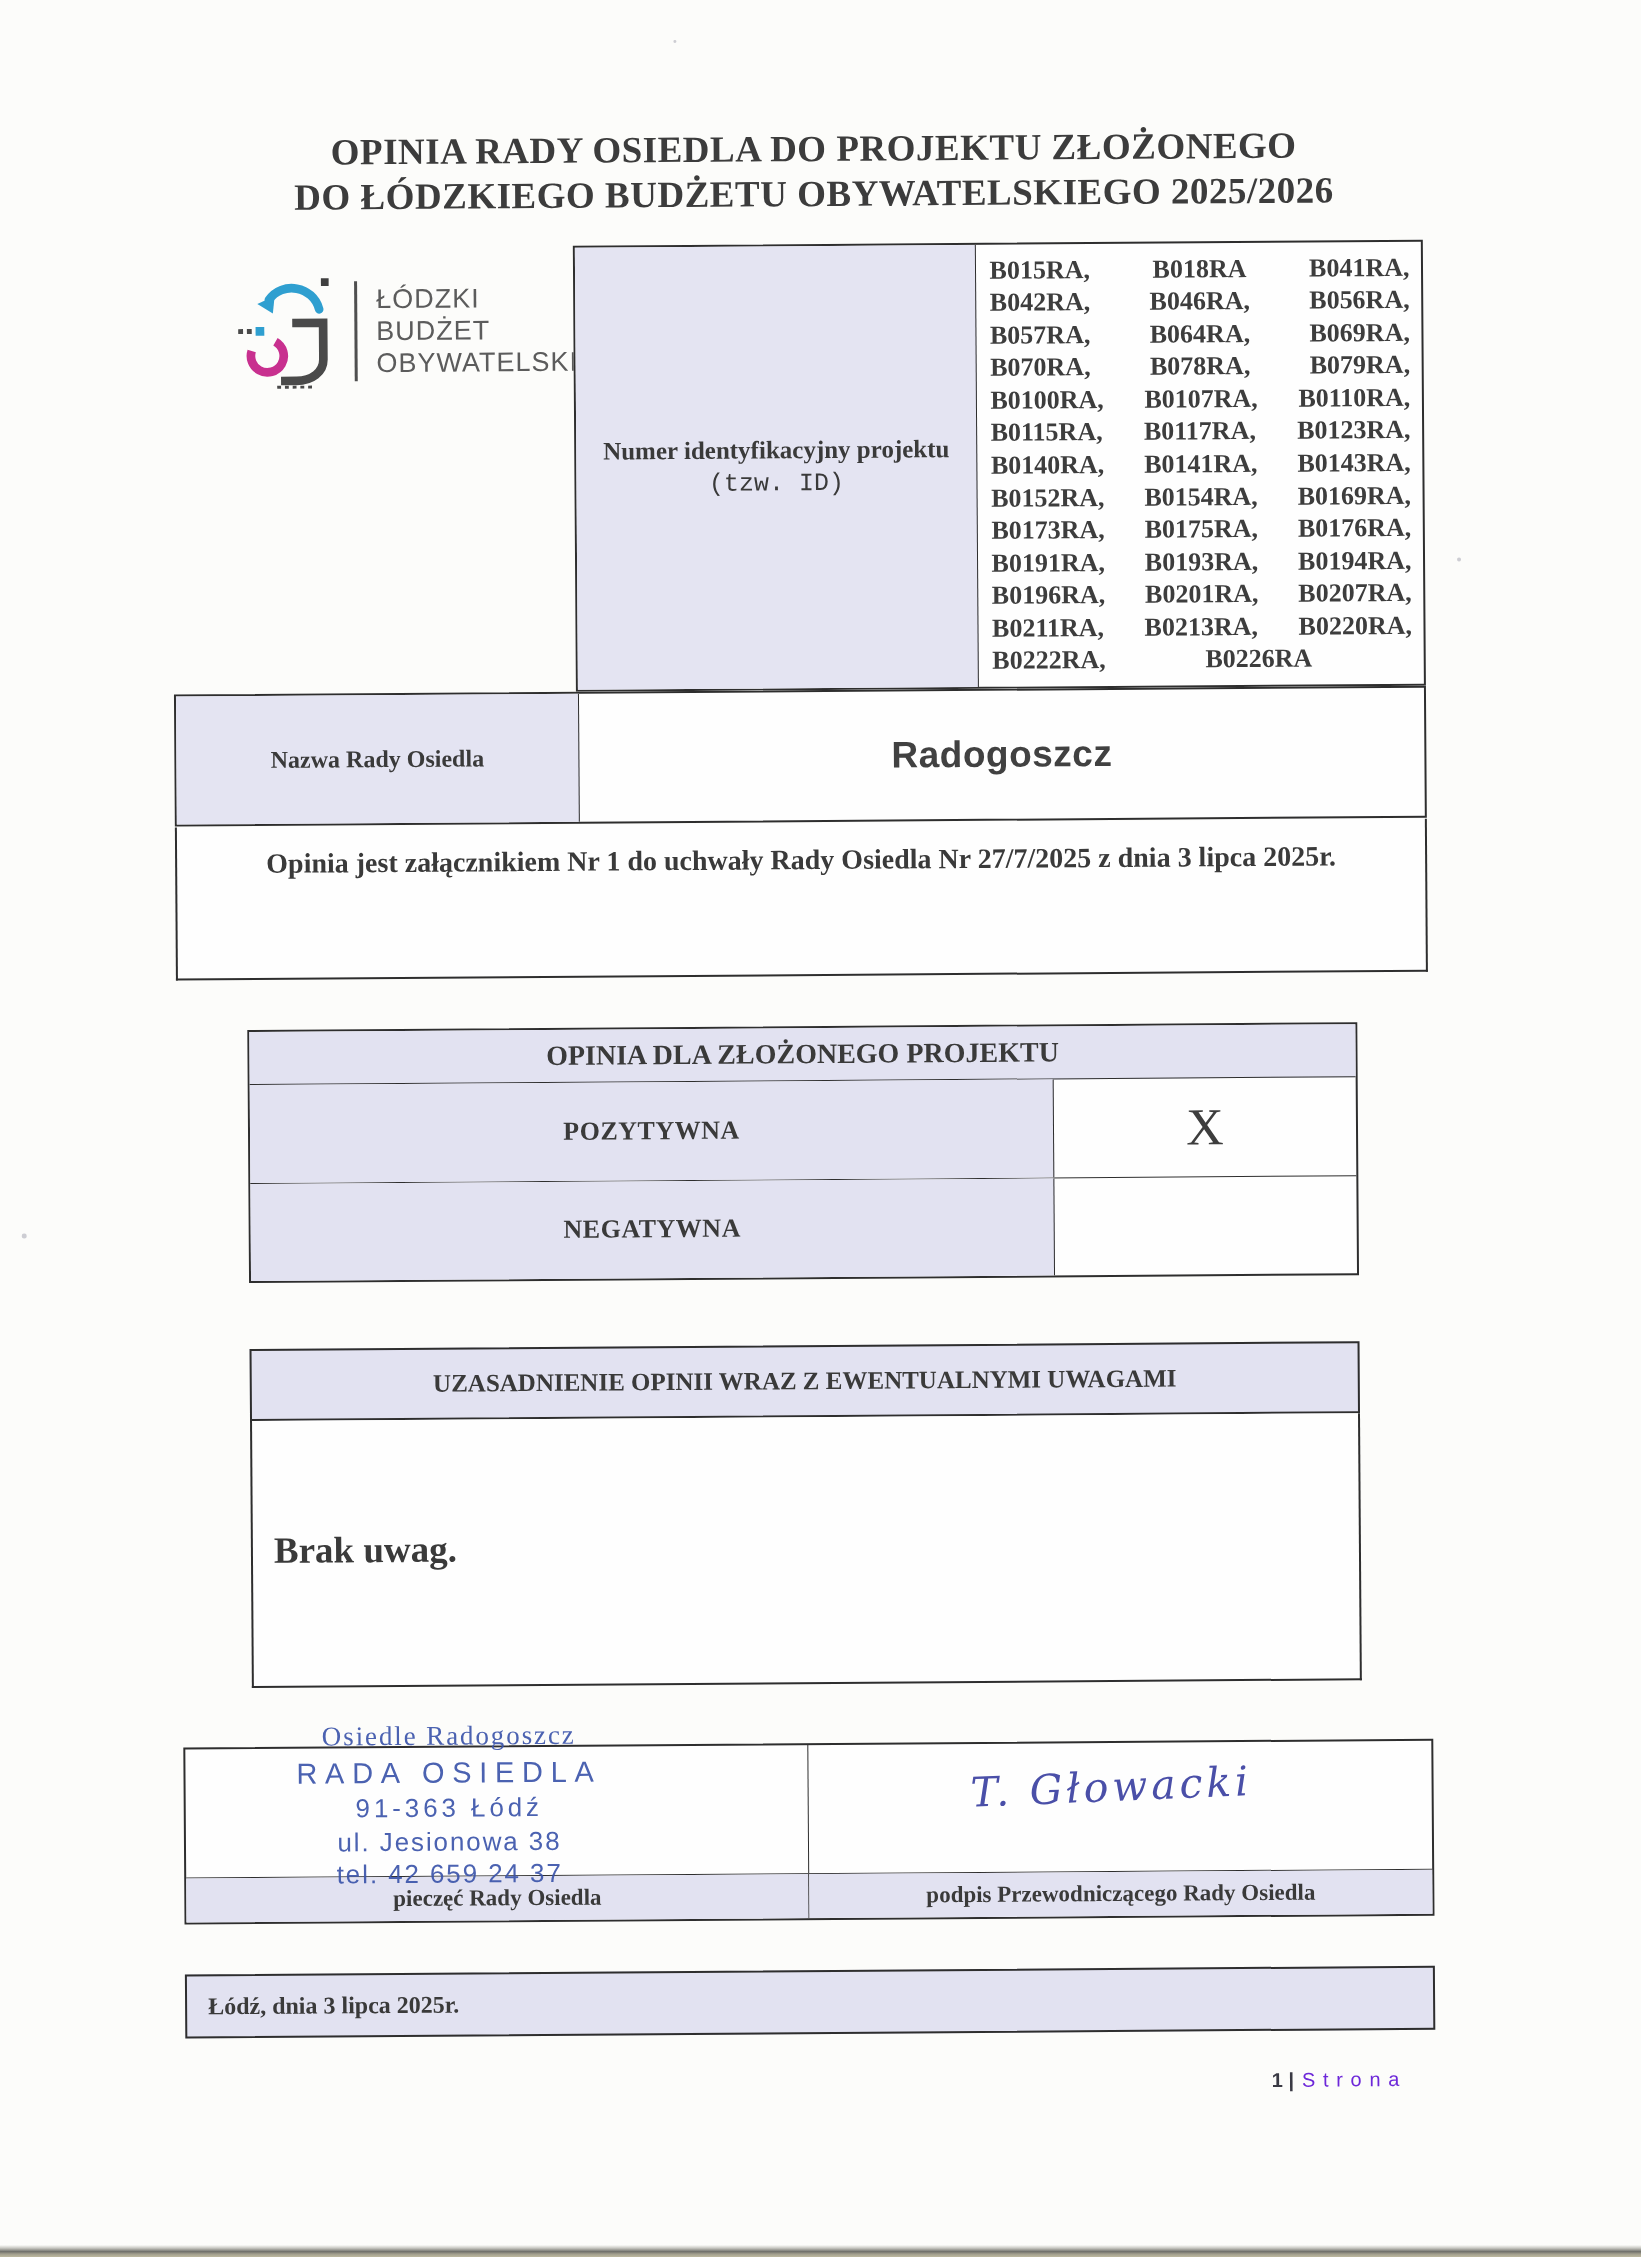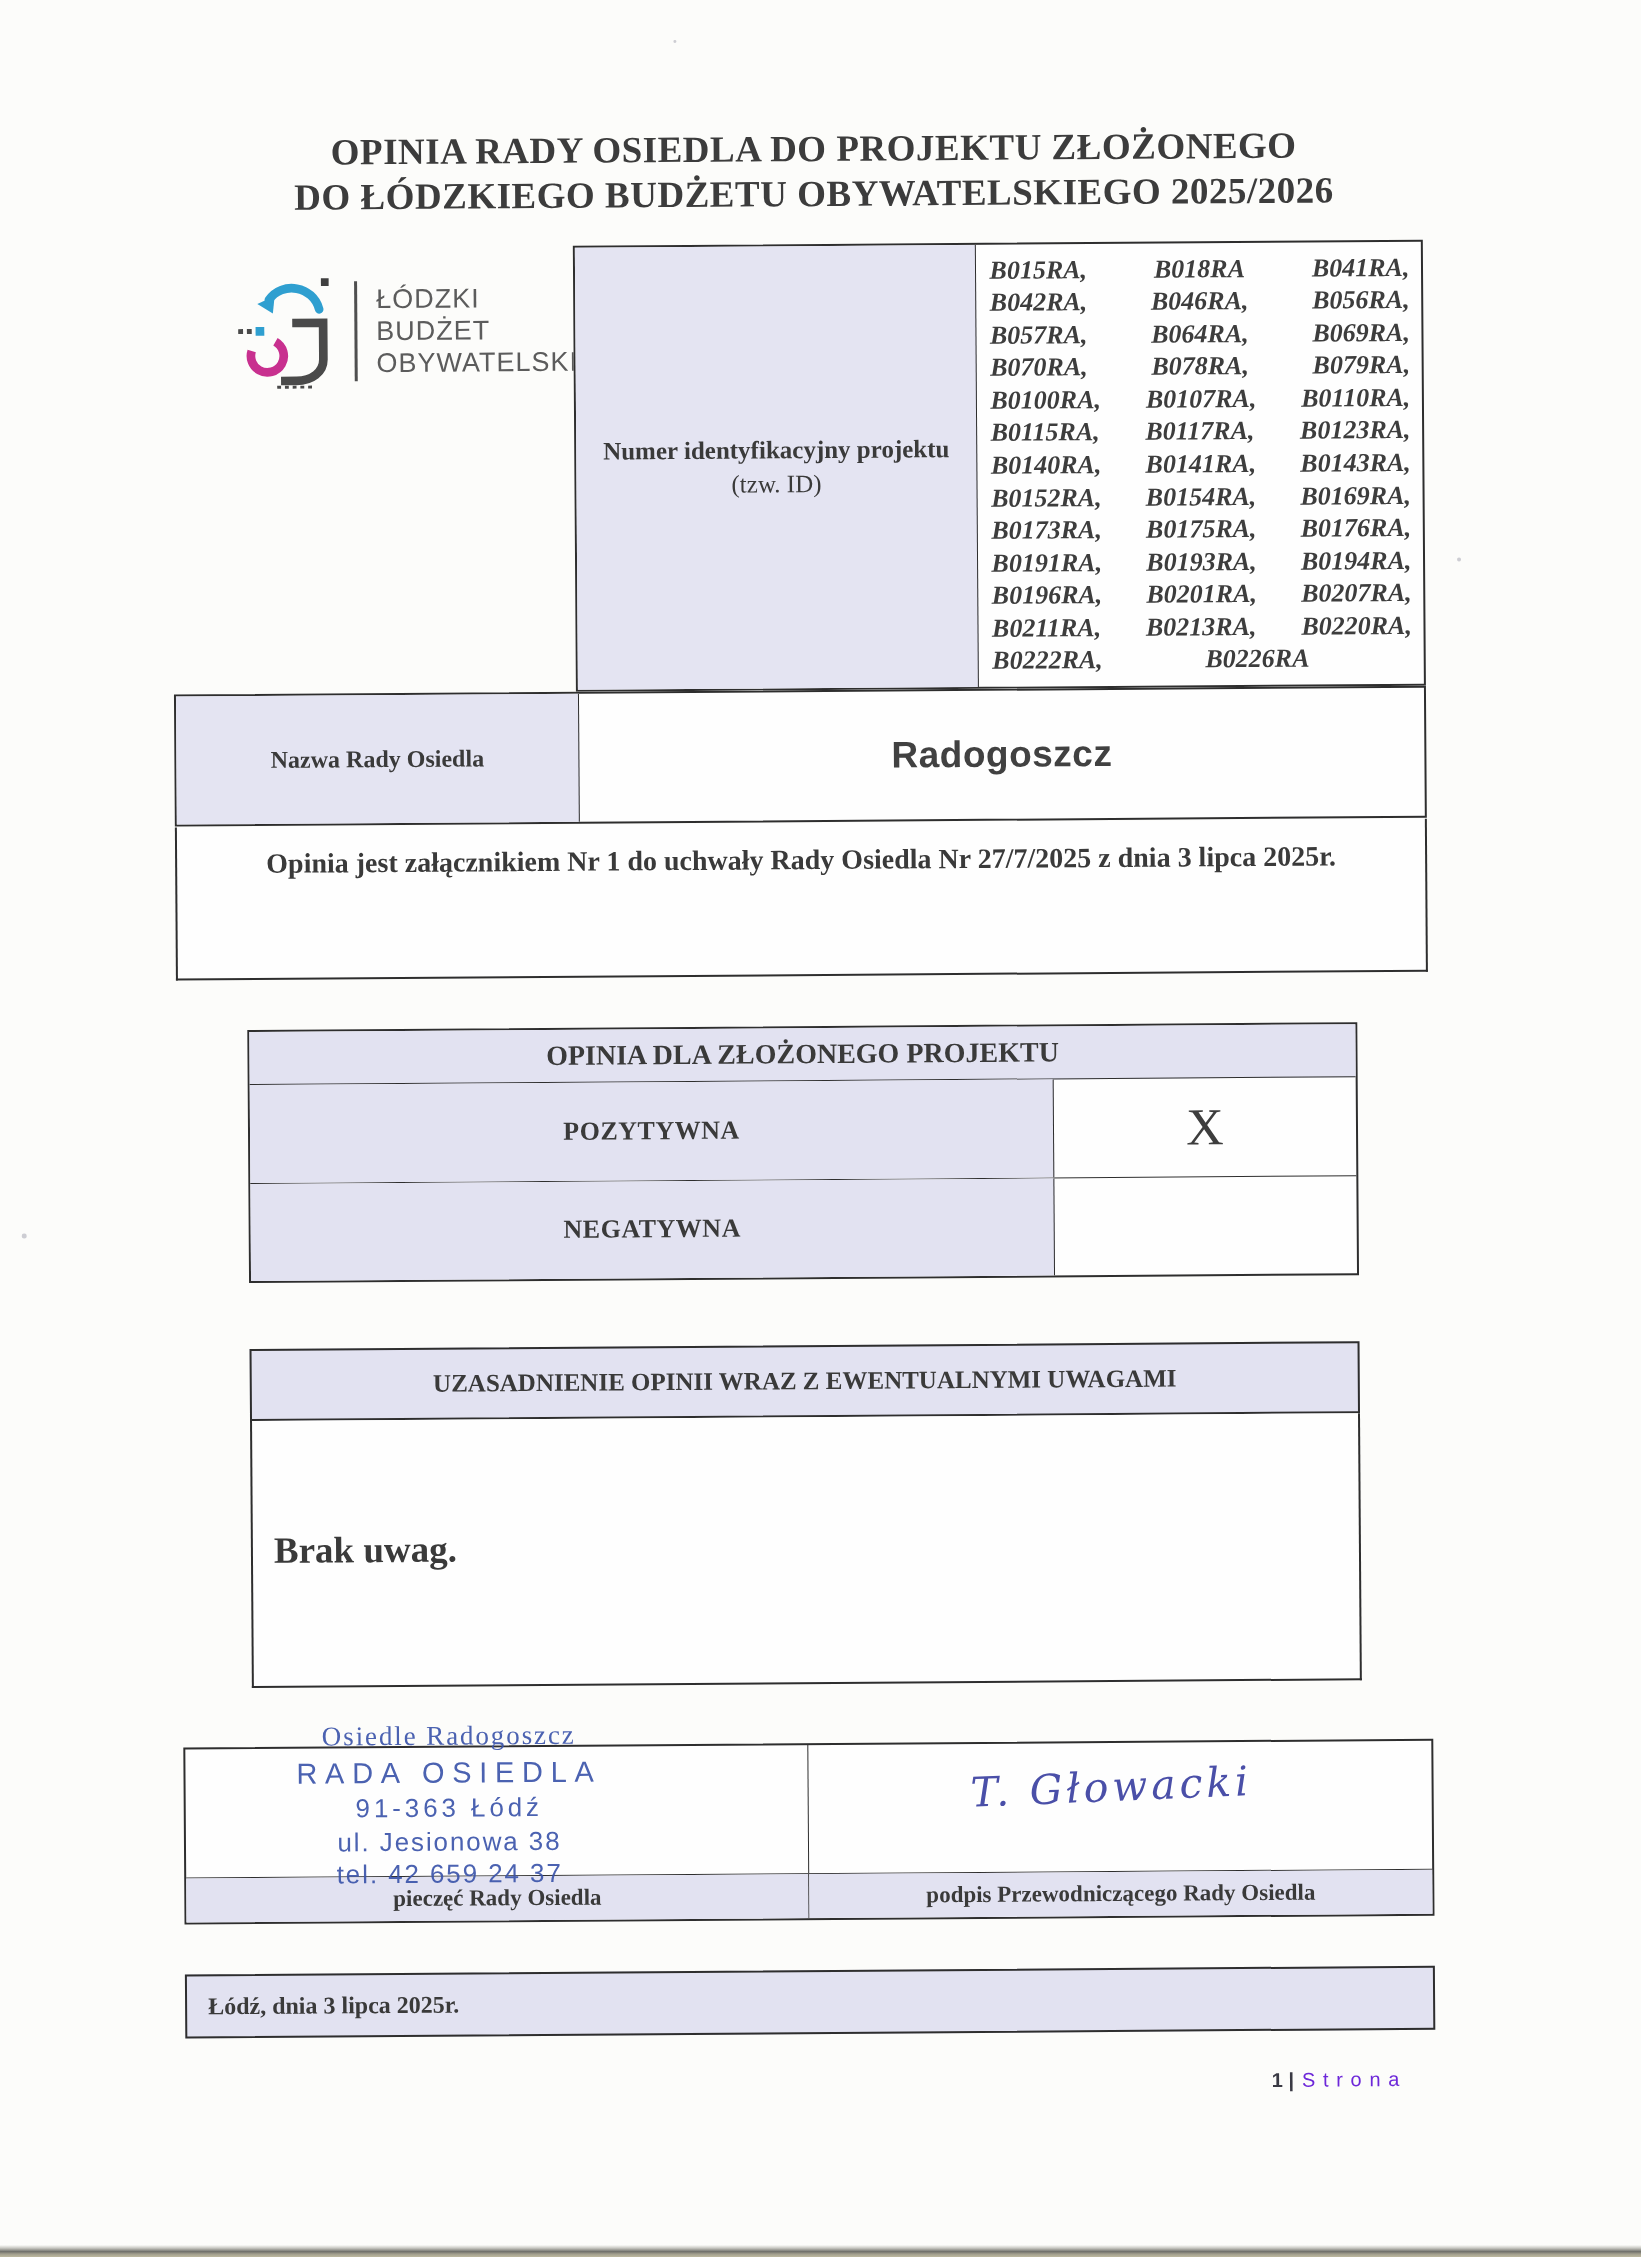--- a/index.html
+++ b/index.html
@@ -33,7 +33,7 @@
   .cell-label-id .l2 { font-size: 25px; }
   .cell-ids { flex: 1; padding: 9.7px 11.6px 9.7px 13.5px; display: flex; flex-direction: column; justify-content: space-between; font-weight: bold; font-size: 26px; color: #3d3d3d; }
   .id-row { display: flex; justify-content: space-between; line-height: 32px; }
-  .id-row span { white-space: nowrap; font-style: italic; }
+  .id-row span { white-space: nowrap; }
 
   
   .name-table { position: absolute; left: 177px; top: 690px; width: 1252px; height: 132px; border: 2.9px solid #2e2e2e; display: flex; background: #fefefe; }

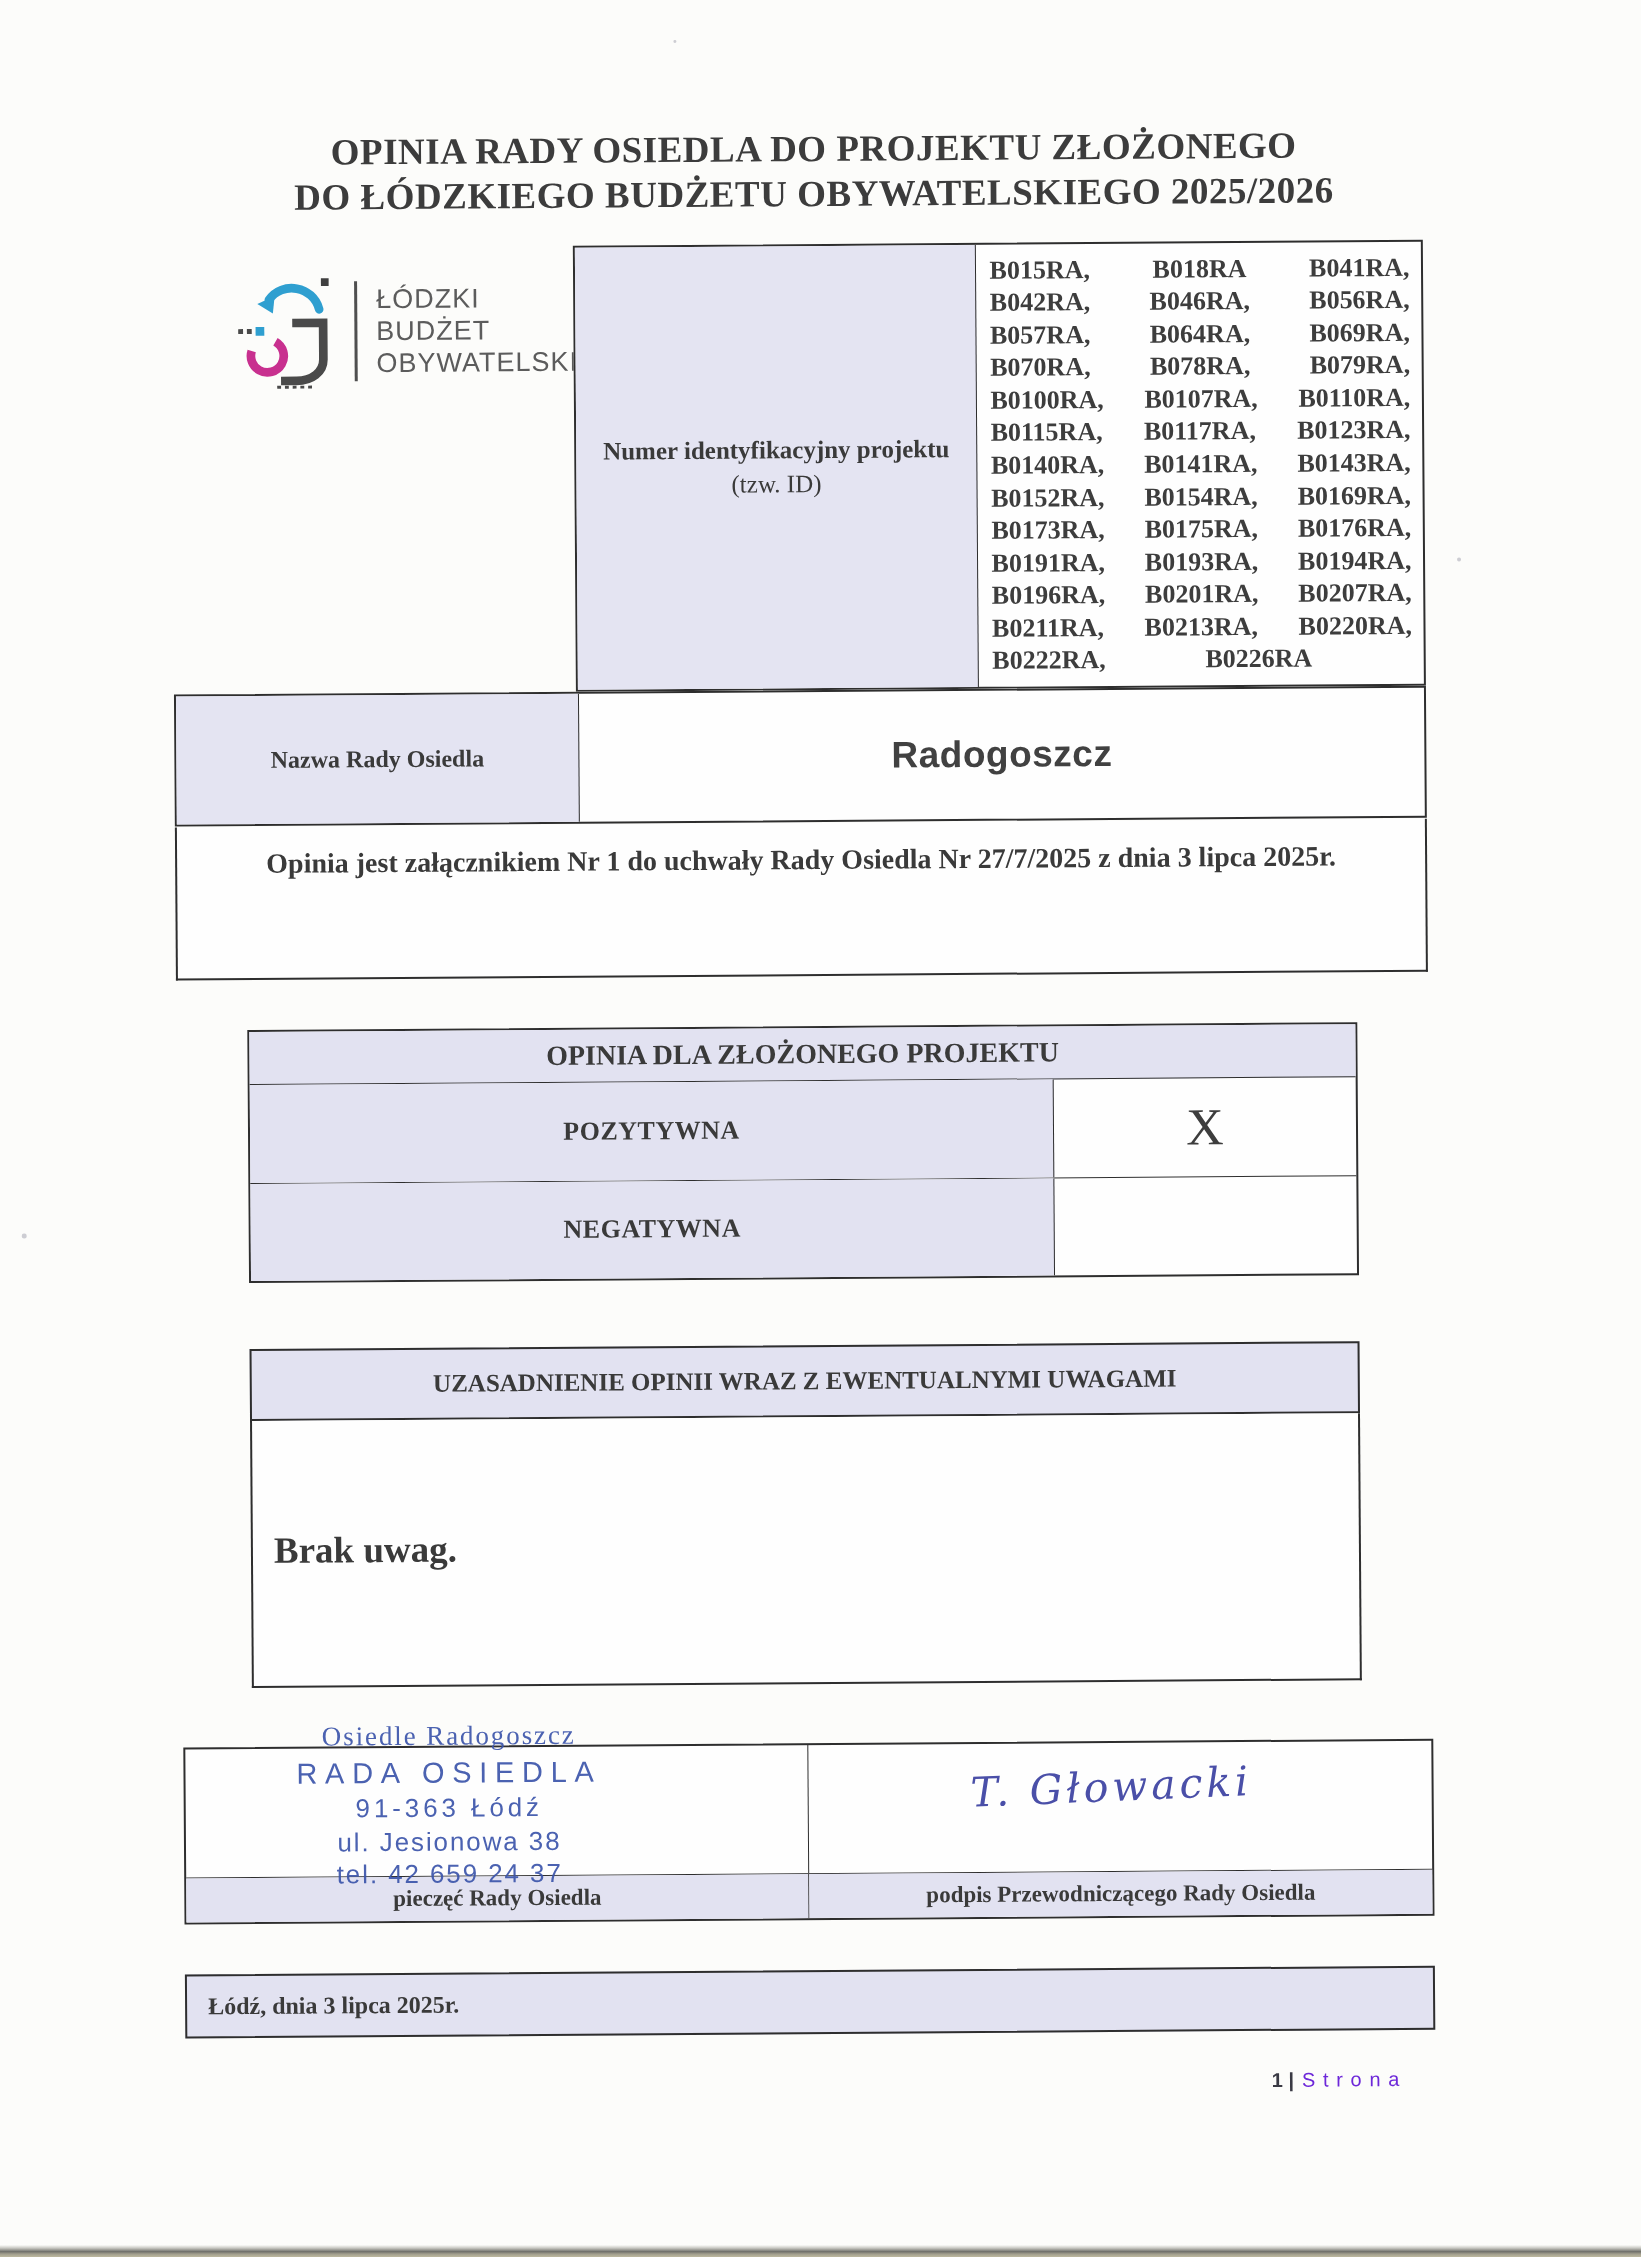--- a/index.html
+++ b/index.html
@@ -30,7 +30,7 @@
   .top-table { position: absolute; left: 579px; top: 244px; width: 850px; height: 446px; border: 2.9px solid #2e2e2e; display: flex; background: #fefefe; }
   .cell-label-id { width: 401px; background: #e4e4f2; border-right: 1.9px solid #2e2e2e; display: flex; flex-direction: column; align-items: center; justify-content: center; gap: 5.8px; text-align: center; }
   .cell-label-id .l1 { font-weight: bold; font-size: 25px; }
-  .cell-label-id .l2 { font-size: 25px; }
+  .cell-label-id .l2 { font-size: 25px; font-family: Liberation Mono, monospace; }
   .cell-ids { flex: 1; padding: 9.7px 11.6px 9.7px 13.5px; display: flex; flex-direction: column; justify-content: space-between; font-weight: bold; font-size: 26px; color: #3d3d3d; }
   .id-row { display: flex; justify-content: space-between; line-height: 32px; }
   .id-row span { white-space: nowrap; }

